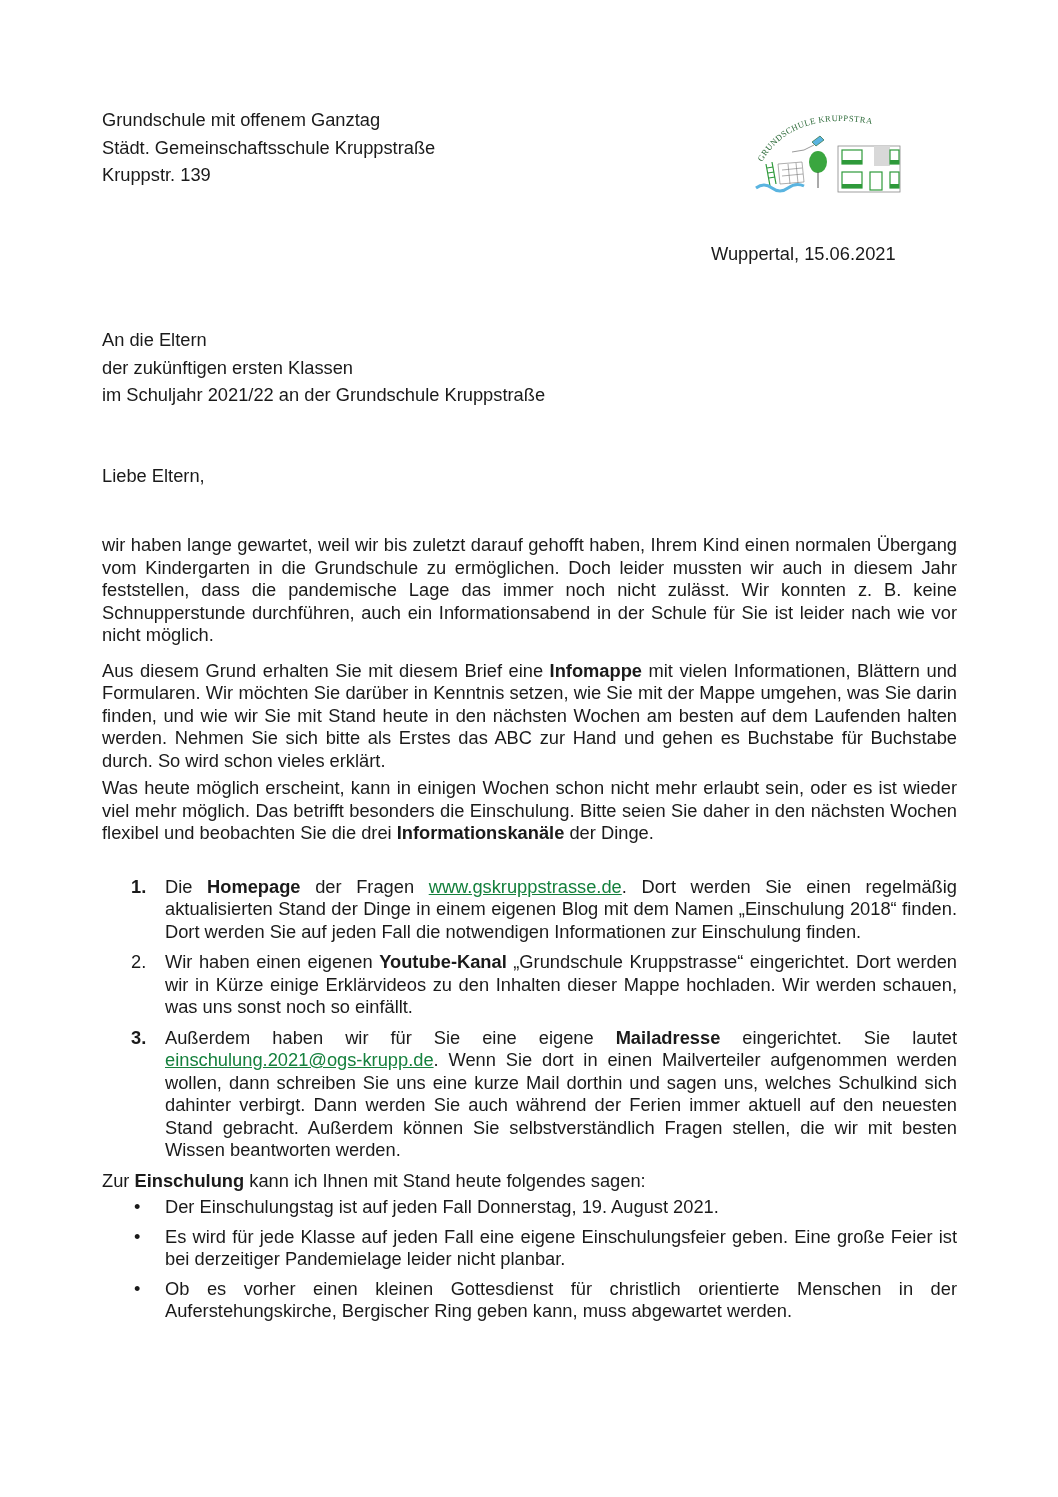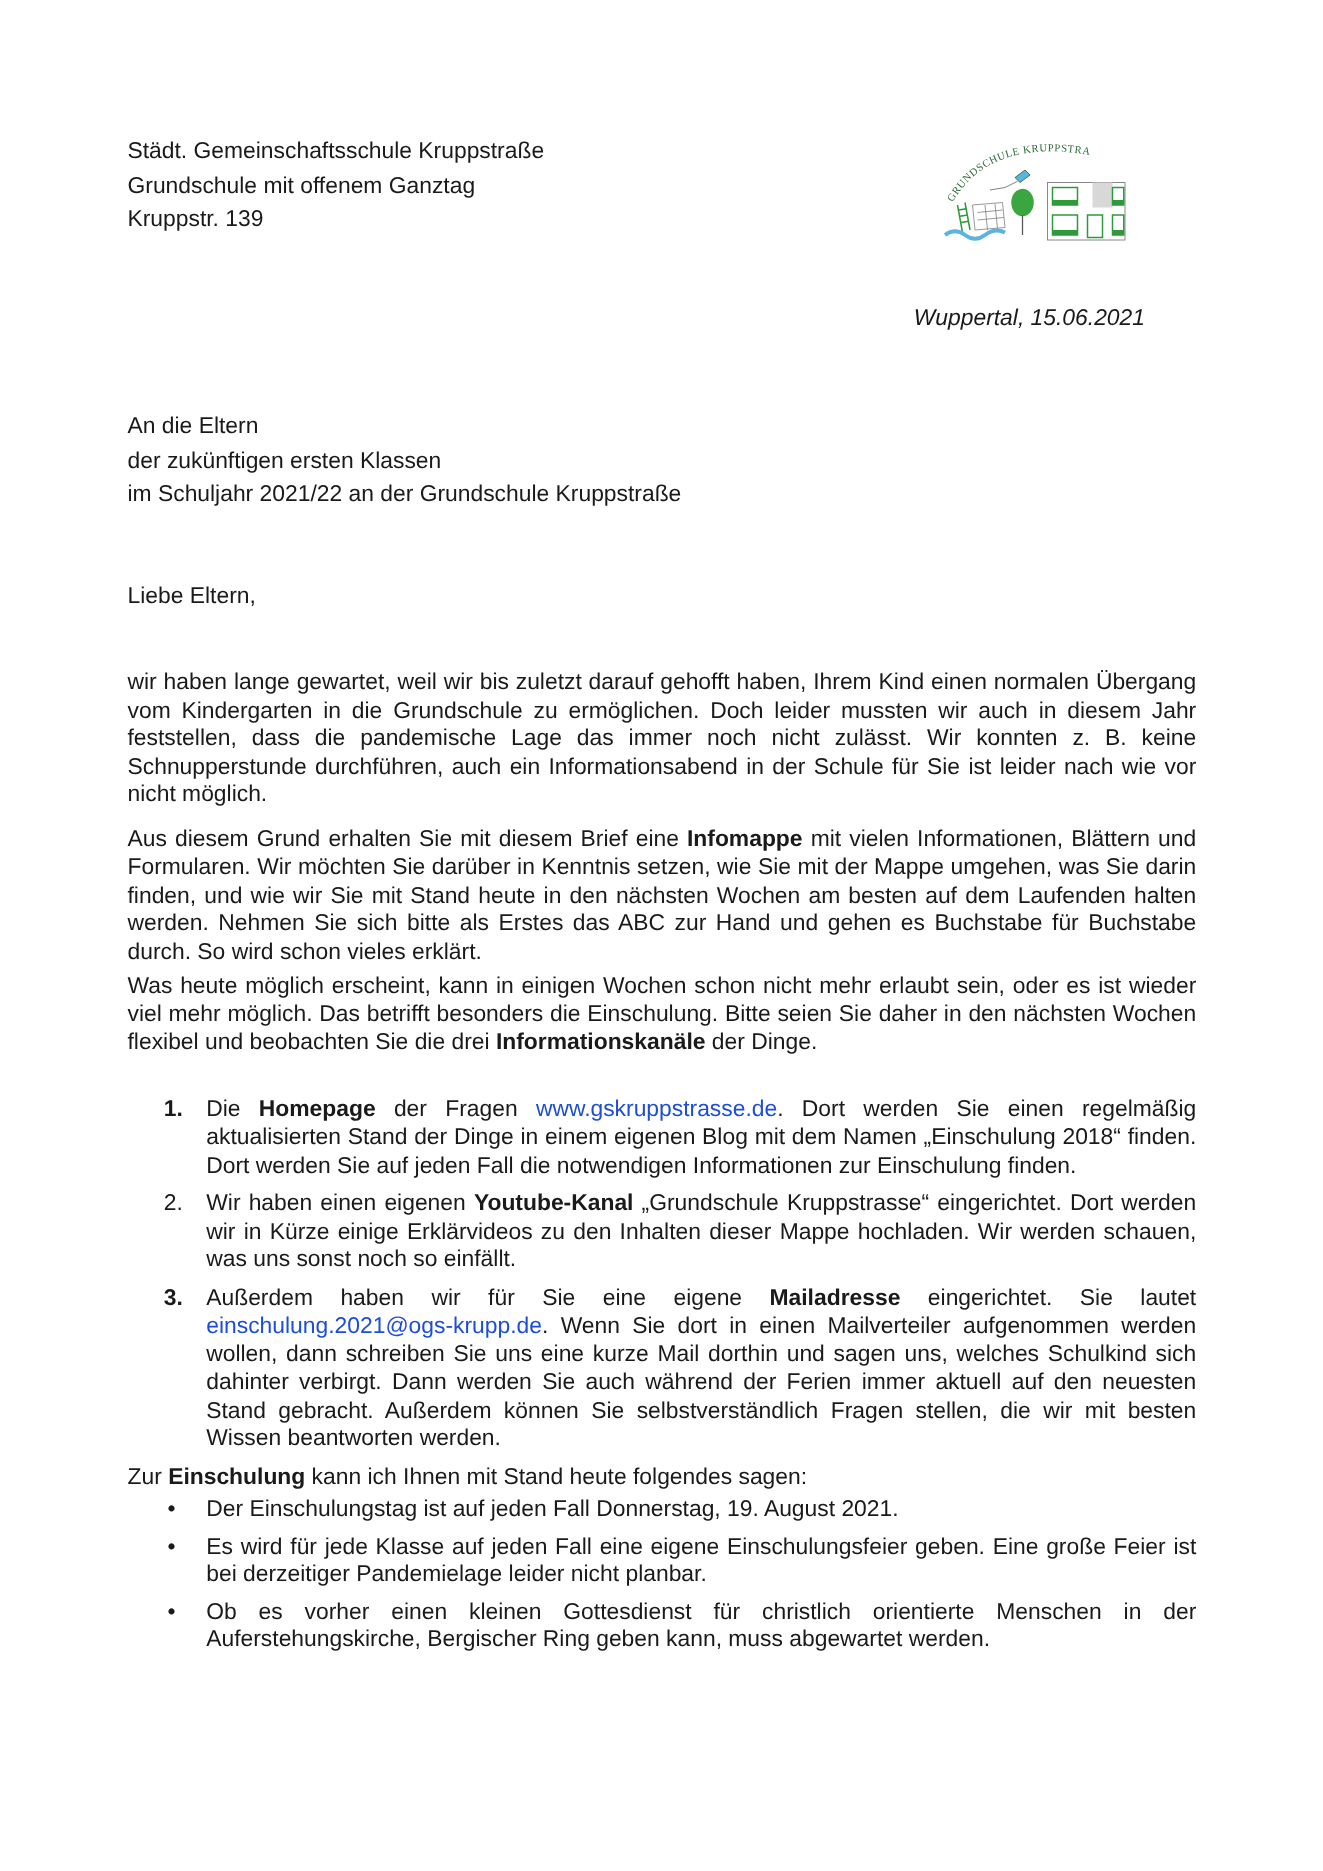--- a/index.html
+++ b/index.html
@@ -36,8 +36,8 @@
 <body>
 
 <div class="abs sender">
+  <div>Grundschule mit offenem Ganztag</div>
   <div>Städt. Gemeinschaftsschule Kruppstraße</div>
-  <div>Grundschule mit offenem Ganztag</div>
   <div>Kruppstr. 139</div>
 </div>
 

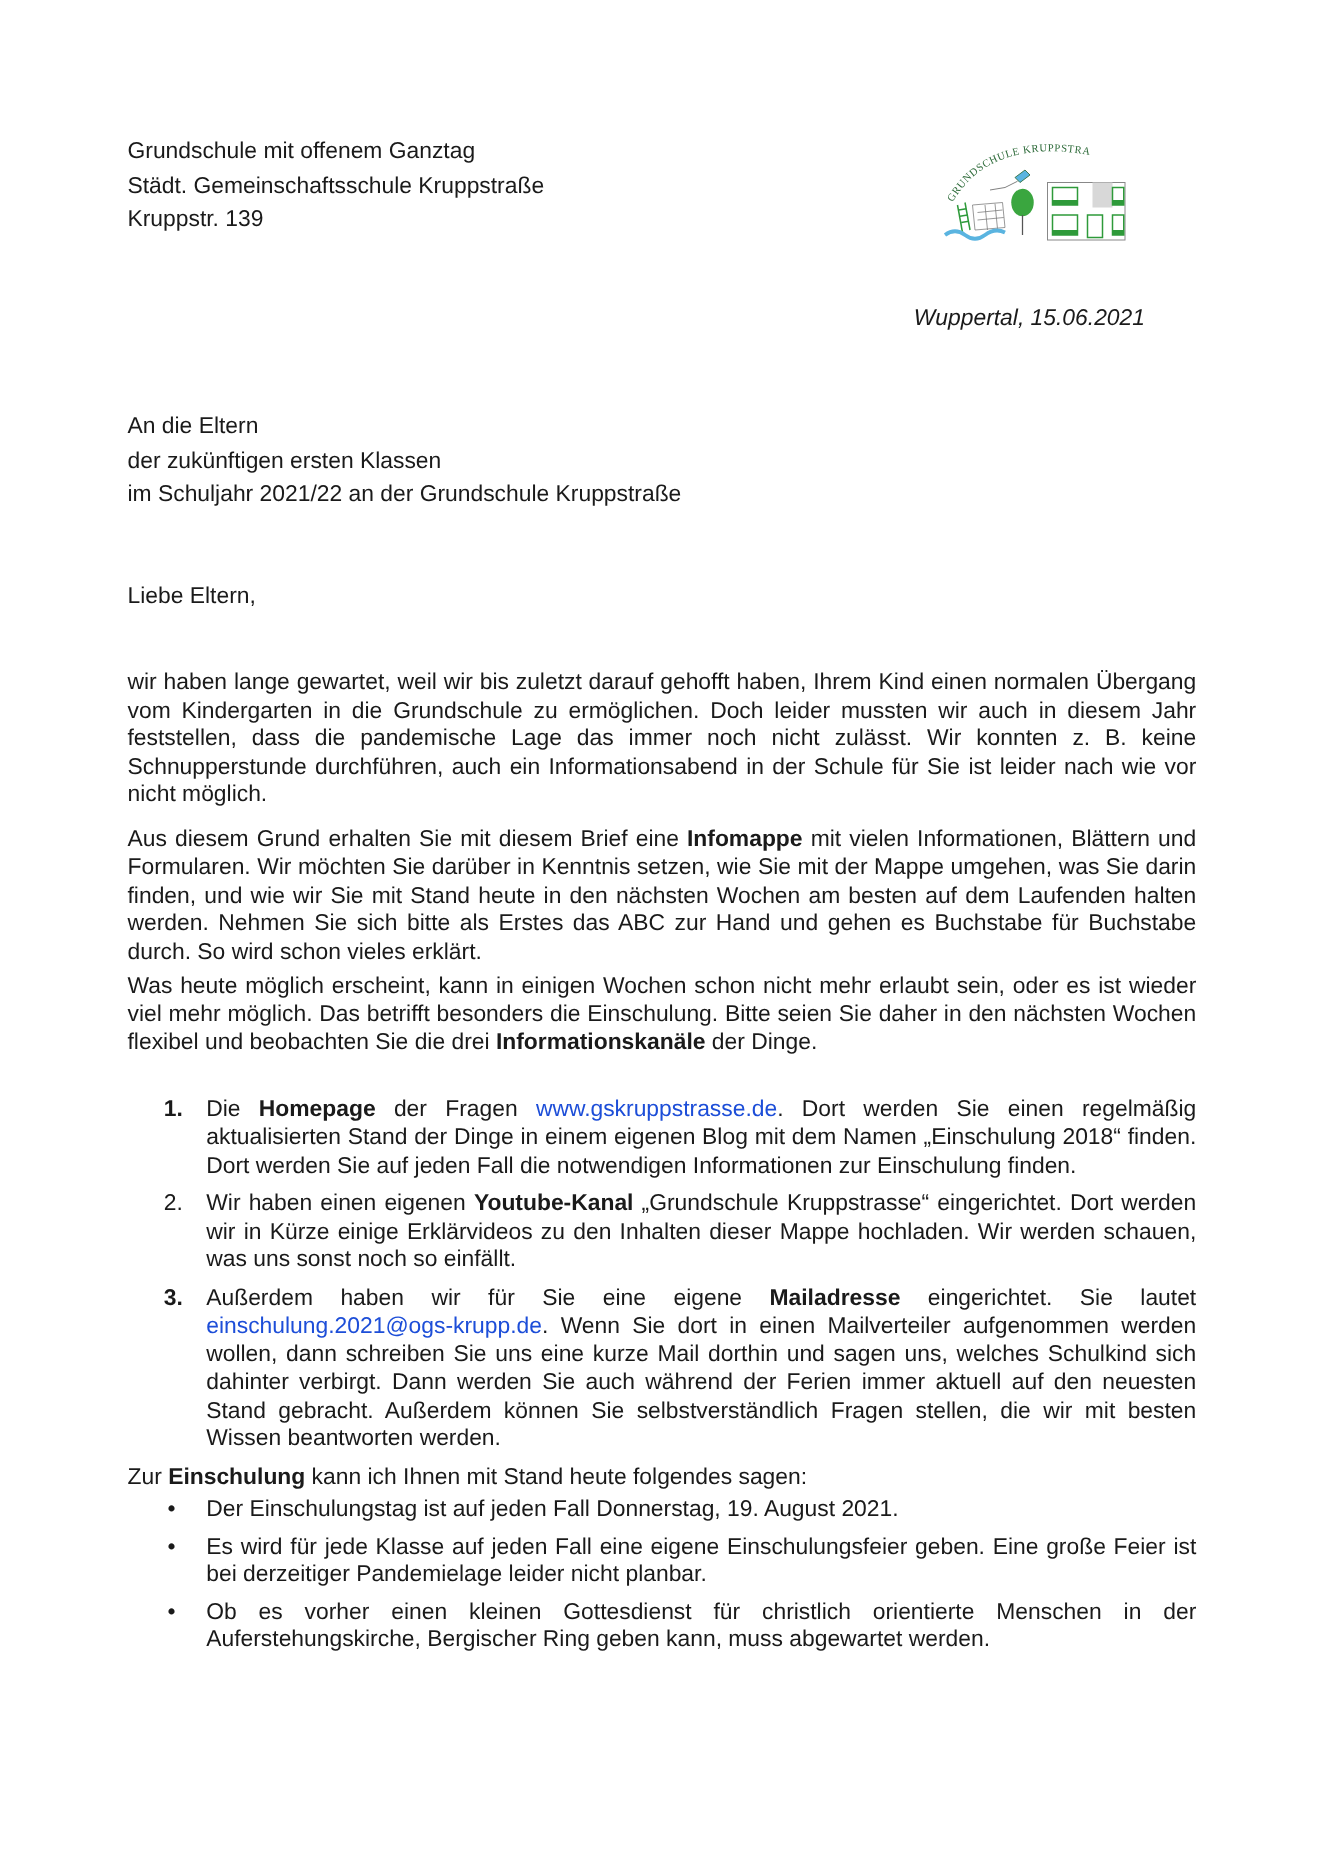--- a/index.html
+++ b/index.html
@@ -12,7 +12,7 @@
   .sender { left: 102px; top: 106px; line-height: 27.5px; }
   .sender div { white-space: nowrap; }
   .logo { left: 752px; top: 102px; width: 150px; height: 92px; }
-  .date { left: 731px; top: 243px; white-space: nowrap; font-style: italic; }
+  .date { left: 711px; top: 243px; white-space: nowrap; }
   .recipient { left: 102px; top: 326px; line-height: 27.5px; }
   .recipient div { white-space: nowrap; }
   .salutation { left: 102px; top: 465px; }

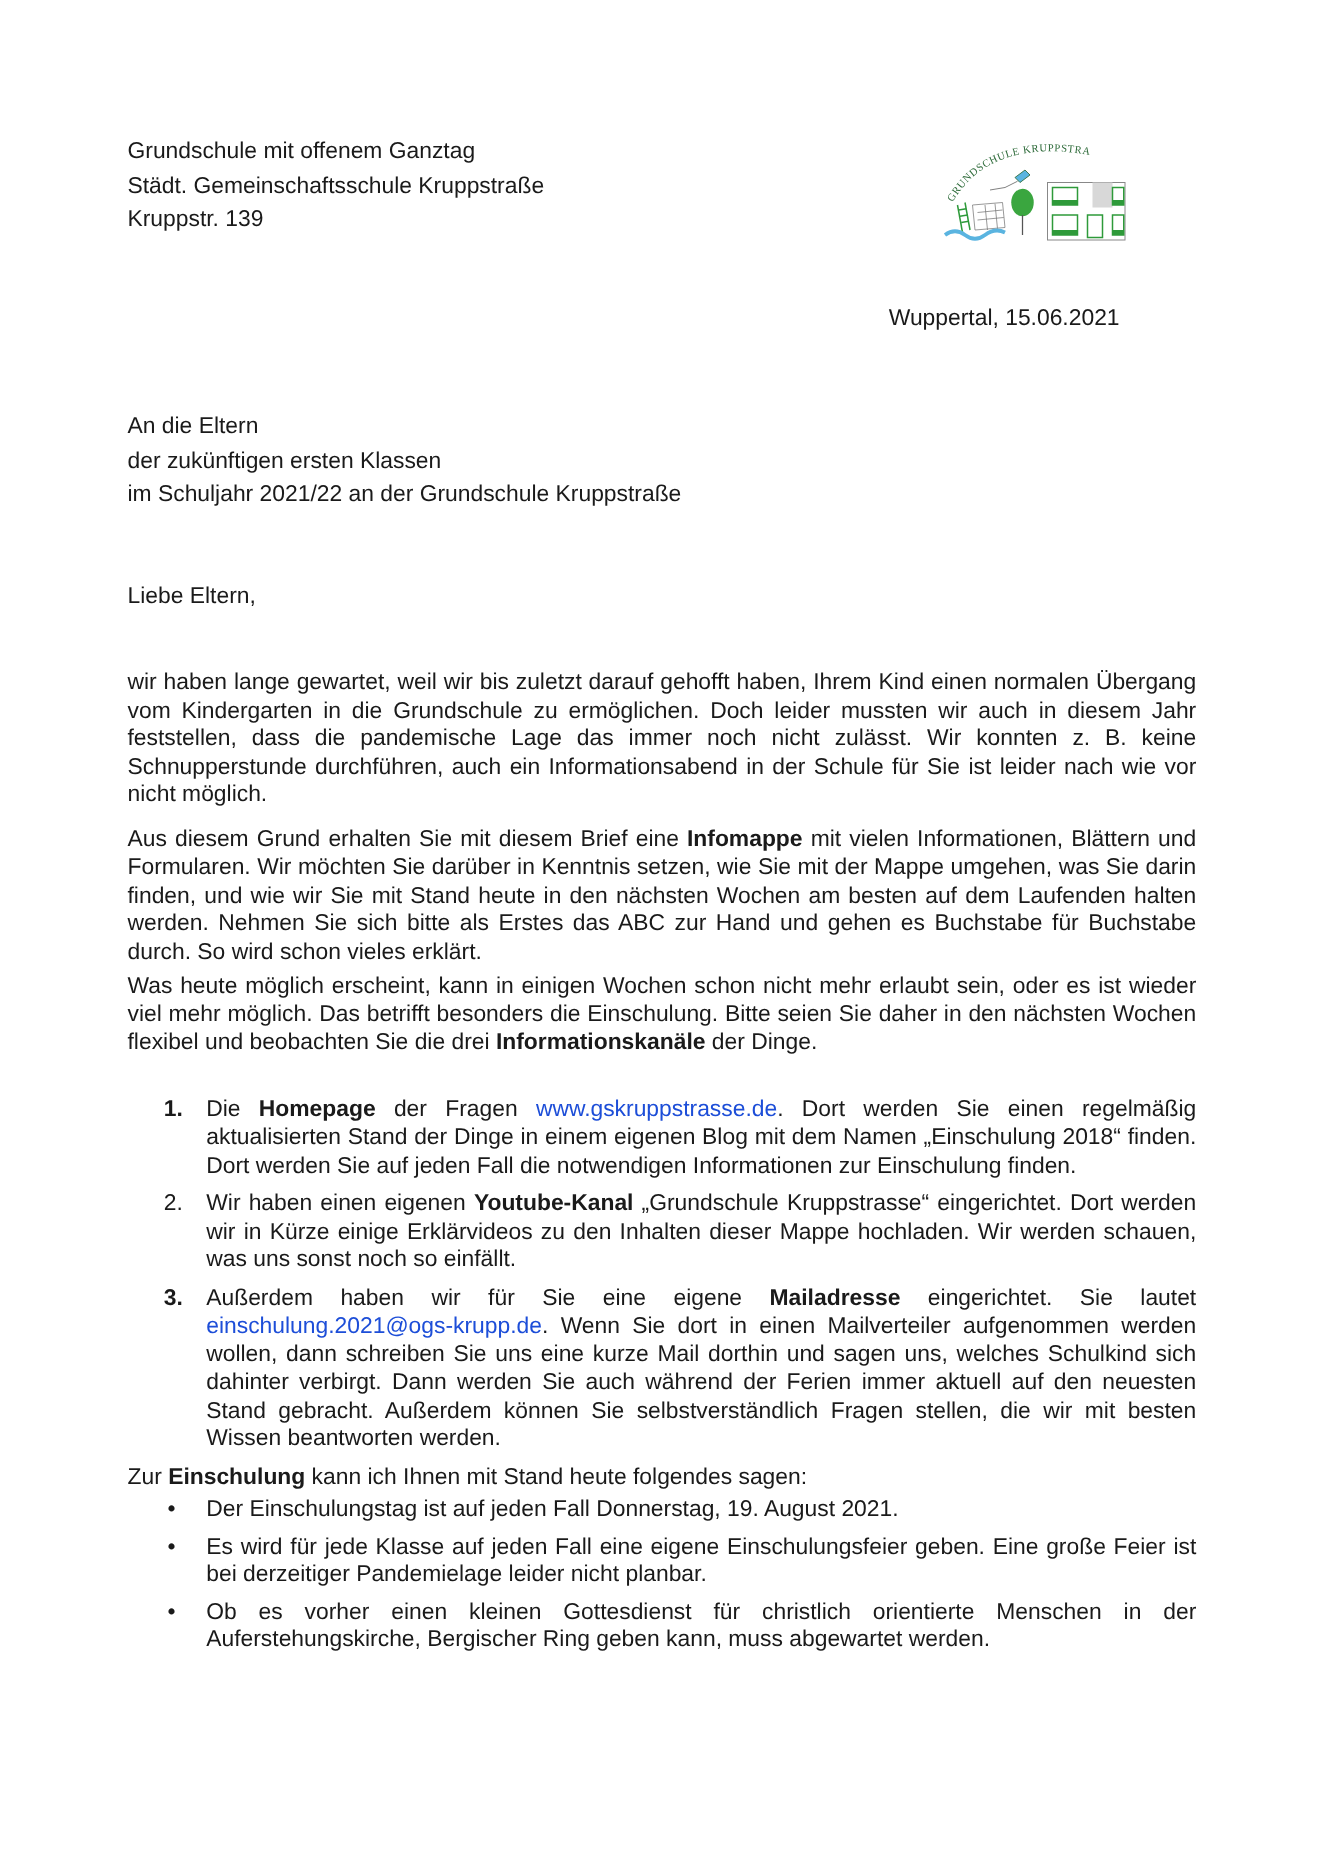--- a/index.html
+++ b/index.html
@@ -25,7 +25,7 @@
   .nlist li { position: relative; padding-left: 63px; text-align: justify; margin-bottom: 8px; }
   .nlist li .num { position: absolute; left: 29px; top: 0; }
   .nlist li .num.bold { font-weight: bold; }
-  a.link { color: #1d4ed8; }
+  a.link { color: #15803d; text-decoration: underline; }
   .einsch { margin-top: 33px; }
   .blist { margin: 4px 0 0 0; padding: 0; list-style: none; }
   .blist li { position: relative; padding-left: 63px; text-align: justify; margin-bottom: 7px; }

